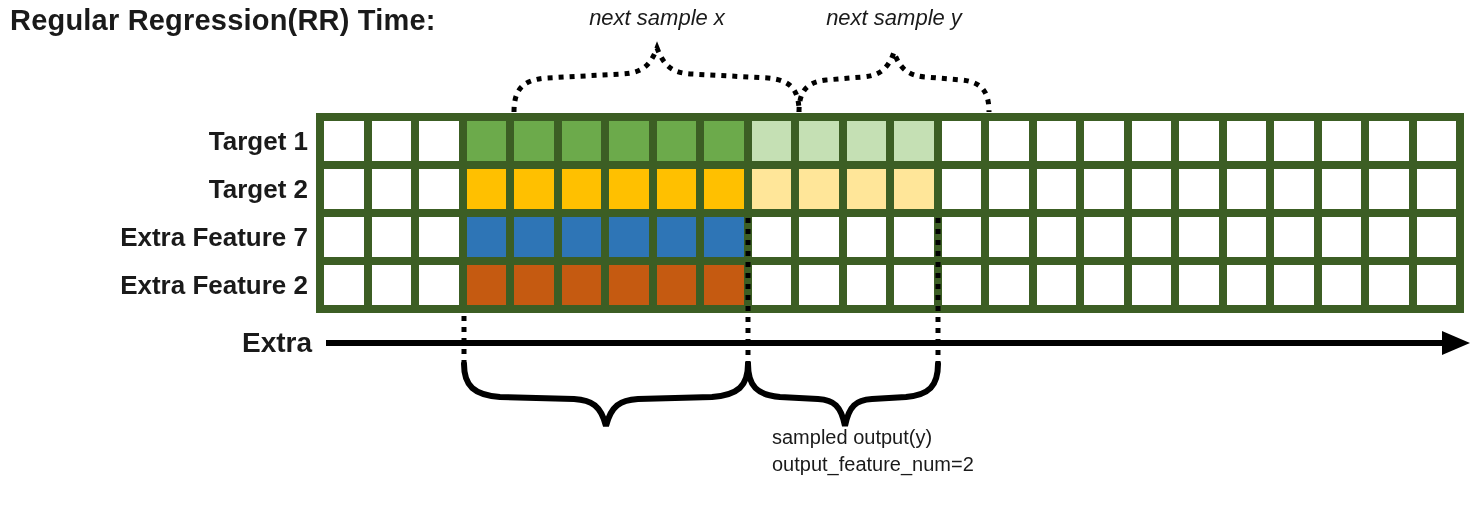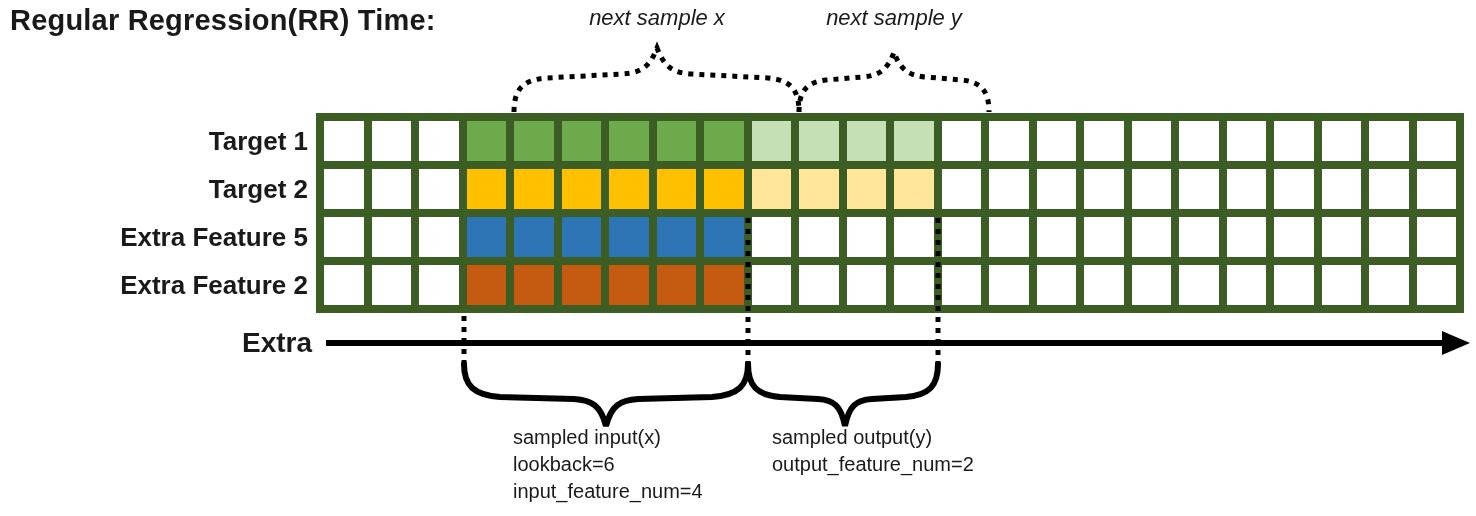--- a/index.html
+++ b/index.html
@@ -86,7 +86,7 @@
 
   <div class="row-label" style="top:141px">Target 1</div>
   <div class="row-label" style="top:189px">Target 2</div>
-  <div class="row-label" style="top:237px">Extra Feature 5</div>
+  <div class="row-label" style="top:237px">Extra Feature 7</div>
   <div class="row-label" style="top:285px">Extra Feature 2</div>
 
   <div class="grid" style="background: rgb(60, 94, 36); grid-template-columns: repeat(24, 39.5px);">

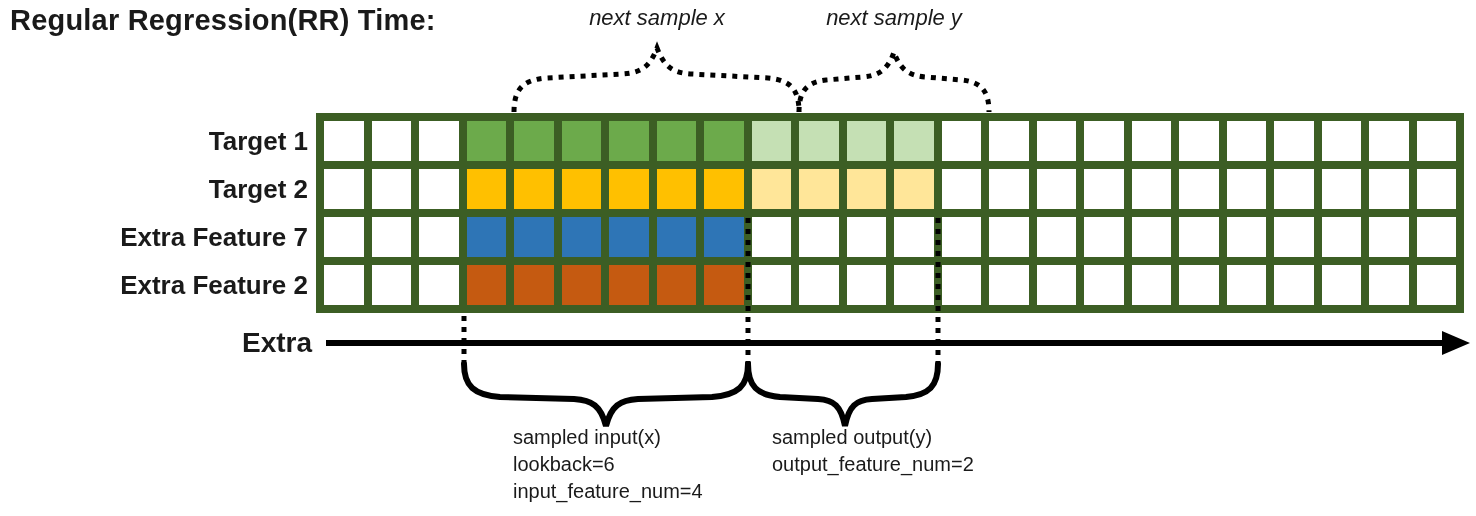--- a/index.html
+++ b/index.html
@@ -212,11 +212,6 @@
              C 849 406, 856 400, 872 399 L 906 397 C 929 395, 938 386, 938 364" fill="none" stroke="#000000" stroke-width="6" stroke-linecap="round"></path>
   </svg>
 
-  <div class="annot-block annot-input">
-    <div>sampled input(x)</div>
-    <div>lookback=6</div>
-    <div>input_feature_num=4</div>
-  </div>
 
   <div class="annot-block annot-output">
     <div>sampled output(y)</div>

